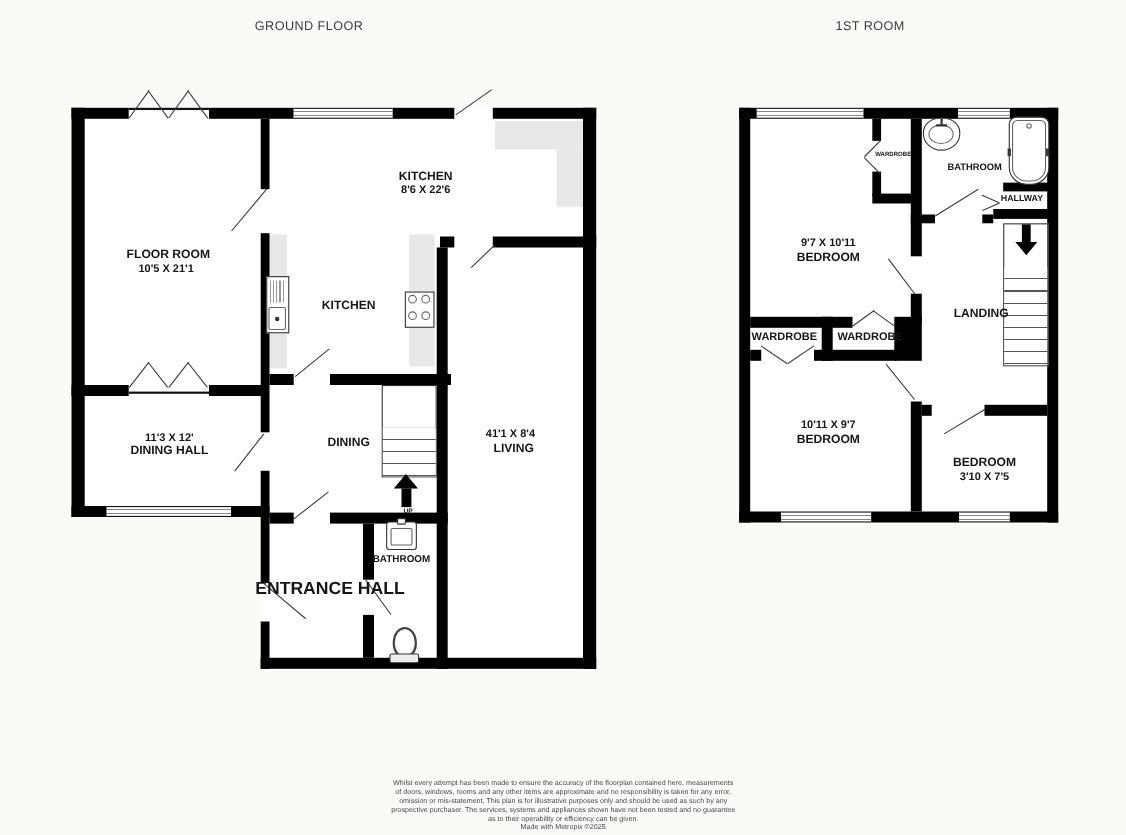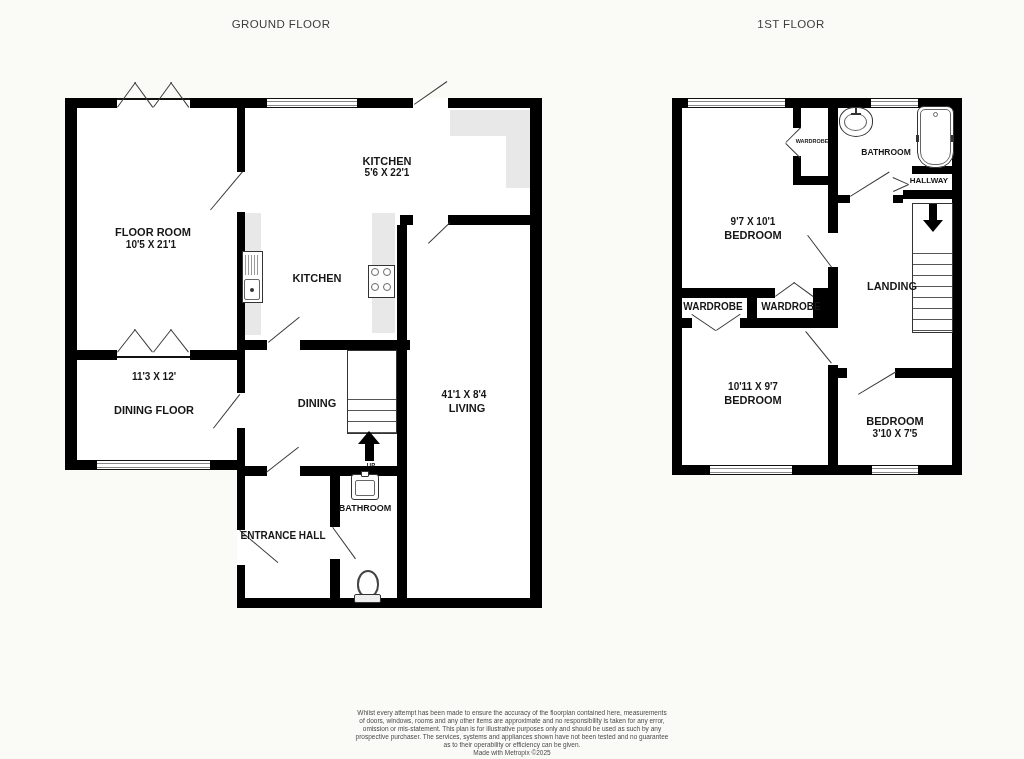--- a/index.html
+++ b/index.html
@@ -33,7 +33,7 @@
 <div class="canvas">
 
   <div class="ftitle" style="left:281px;top:18px">GROUND FLOOR</div>
-  <div class="ftitle" style="left:791px;top:18px">1ST FLOOR</div>
+  <div class="ftitle" style="left:791px;top:18px">1ST ROOM</div>
 
   <i class="white" style="left:65px;top:98px;width:477px;height:372px"></i>
   <i class="white" style="left:237px;top:470px;width:305px;height:138px"></i>

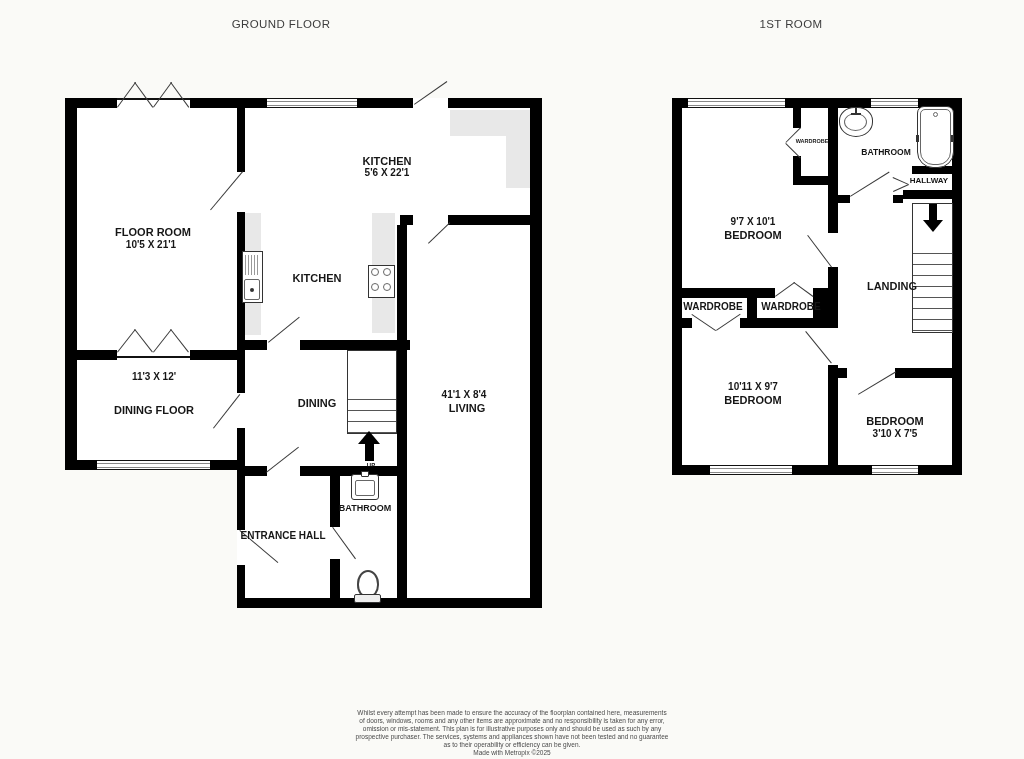--- a/index.html
+++ b/index.html
@@ -123,7 +123,7 @@
   <div class="lbl" style="left:153px;top:232px;font-size:11px">FLOOR ROOM</div>
   <div class="lbl" style="left:151px;top:245px;font-size:10px">10'5 X 21'1</div>
   <div class="lbl" style="left:387px;top:161px;font-size:11px">KITCHEN</div>
-  <div class="lbl" style="left:387px;top:173px;font-size:10px">5'6 X 22'1</div>
+  <div class="lbl" style="left:387px;top:173px;font-size:10px">8'6 X 22'6</div>
   <div class="lbl" style="left:317px;top:278px;font-size:11px">KITCHEN</div>
   <div class="lbl" style="left:154px;top:377px;font-size:10px">11'3 X 12'</div>
   <div class="lbl" style="left:154px;top:410px;font-size:11px">DINING FLOOR</div>

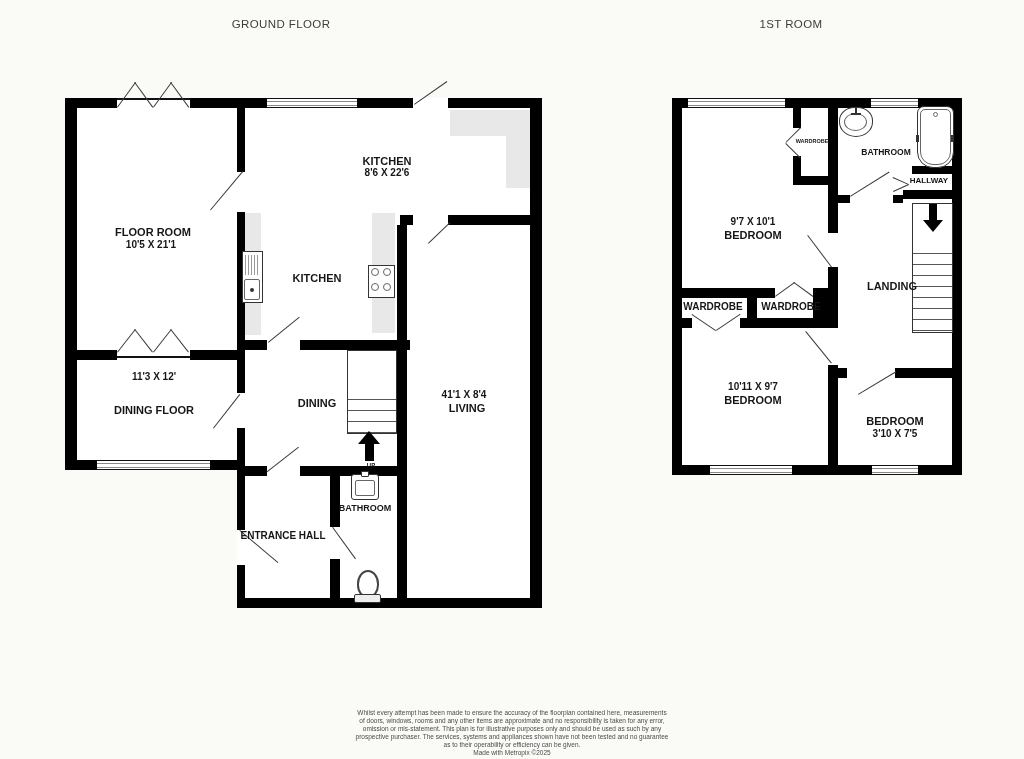--- a/index.html
+++ b/index.html
@@ -203,7 +203,7 @@
   <div class="lbl" style="left:812px;top:142px;font-size:5.5px">WARDROBE</div>
   <div class="lbl" style="left:886px;top:152px;font-size:8.5px">BATHROOM</div>
   <div class="lbl" style="left:929px;top:181px;font-size:8px">HALLWAY</div>
-  <div class="lbl" style="left:753px;top:222px;font-size:10px">9'7 X 10'1</div>
+  <div class="lbl" style="left:753px;top:222px;font-size:10px">9'7 X 10'11</div>
   <div class="lbl" style="left:753px;top:235px;font-size:11px">BEDROOM</div>
   <div class="lbl" style="left:892px;top:286px;font-size:11px">LANDING</div>
   <div class="lbl" style="left:713px;top:307px;font-size:10px">WARDROBE</div>

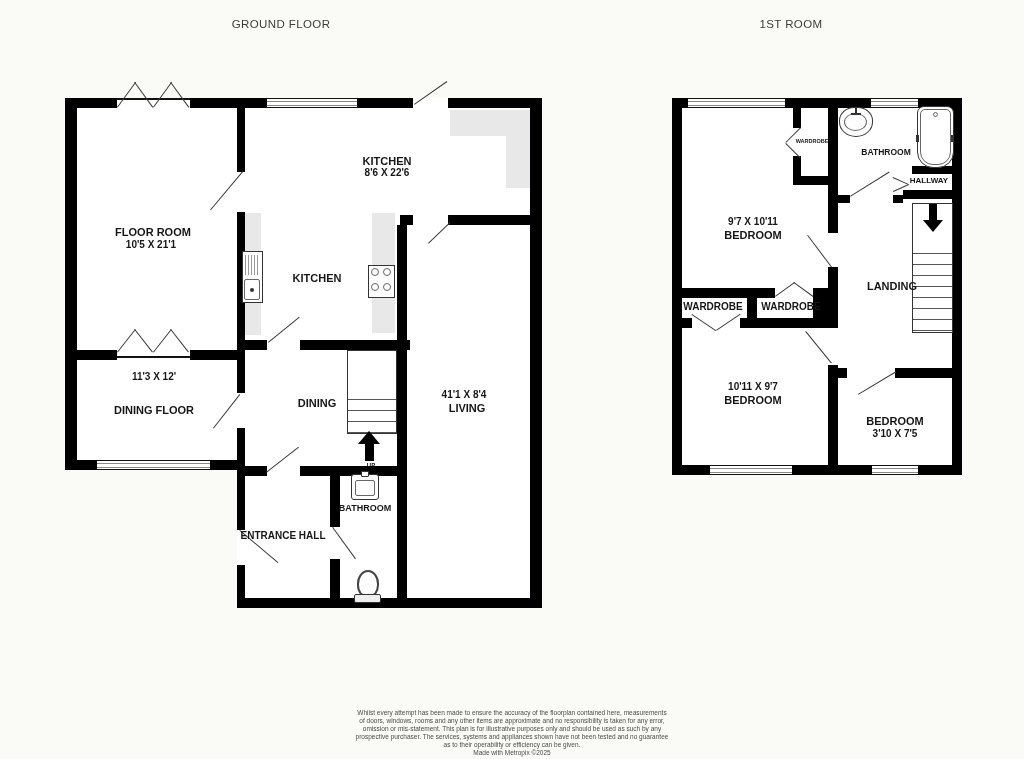--- a/index.html
+++ b/index.html
@@ -125,7 +125,7 @@
   <div class="lbl" style="left:387px;top:161px;font-size:11px">KITCHEN</div>
   <div class="lbl" style="left:387px;top:173px;font-size:10px">8'6 X 22'6</div>
   <div class="lbl" style="left:317px;top:278px;font-size:11px">KITCHEN</div>
-  <div class="lbl" style="left:154px;top:377px;font-size:10px">11'3 X 12'</div>
+  <div class="lbl" style="left:154px;top:399px;font-size:10px">11'3 X 12'</div>
   <div class="lbl" style="left:154px;top:410px;font-size:11px">DINING FLOOR</div>
   <div class="lbl" style="left:317px;top:403px;font-size:11px">DINING</div>
   <div class="lbl" style="left:464px;top:395px;font-size:10px">41'1 X 8'4</div>

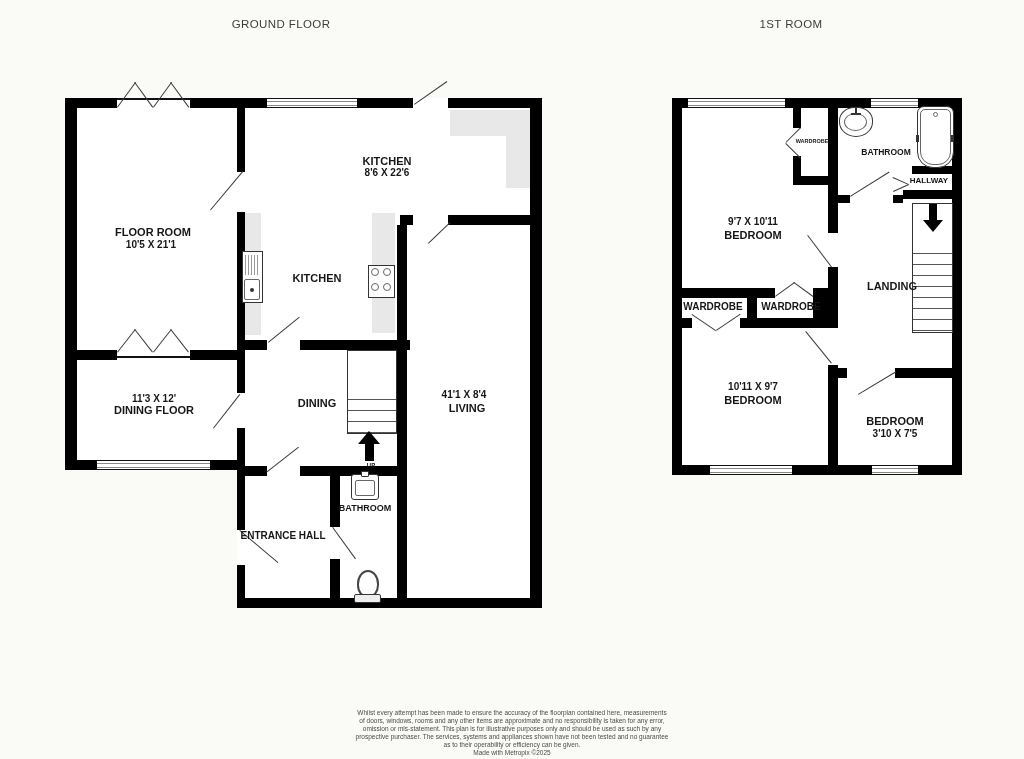--- a/index.html
+++ b/index.html
@@ -126,7 +126,7 @@
   <div class="lbl" style="left:387px;top:173px;font-size:10px">8'6 X 22'6</div>
   <div class="lbl" style="left:317px;top:278px;font-size:11px">KITCHEN</div>
   <div class="lbl" style="left:154px;top:399px;font-size:10px">11'3 X 12'</div>
-  <div class="lbl" style="left:154px;top:410px;font-size:11px">DINING FLOOR</div>
+  <div class="lbl" style="left:154px;top:410px;font-size:11px">DINING HALL</div>
   <div class="lbl" style="left:317px;top:403px;font-size:11px">DINING</div>
   <div class="lbl" style="left:464px;top:395px;font-size:10px">41'1 X 8'4</div>
   <div class="lbl" style="left:467px;top:408px;font-size:11px">LIVING</div>

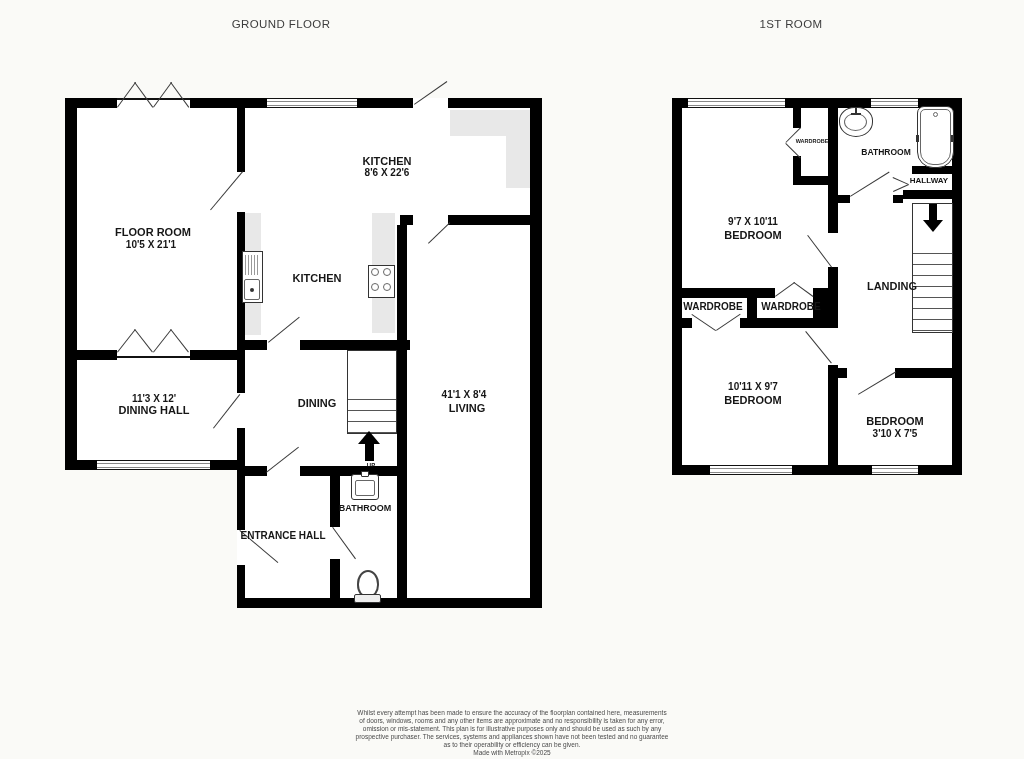--- a/index.html
+++ b/index.html
@@ -131,7 +131,7 @@
   <div class="lbl" style="left:464px;top:395px;font-size:10px">41'1 X 8'4</div>
   <div class="lbl" style="left:467px;top:408px;font-size:11px">LIVING</div>
   <div class="lbl" style="left:365px;top:508px;font-size:9px">BATHROOM</div>
-  <div class="lbl" style="left:283px;top:536px;font-size:10px">ENTRANCE HALL</div>
+  <div class="lbl" style="left:300px;top:536px;font-size:16px">ENTRANCE HALL</div>
   <div class="lbl" style="left:371px;top:465px;font-size:6px">UP</div>
 
   <i class="white" style="left:672px;top:98px;width:290px;height:377px"></i>

